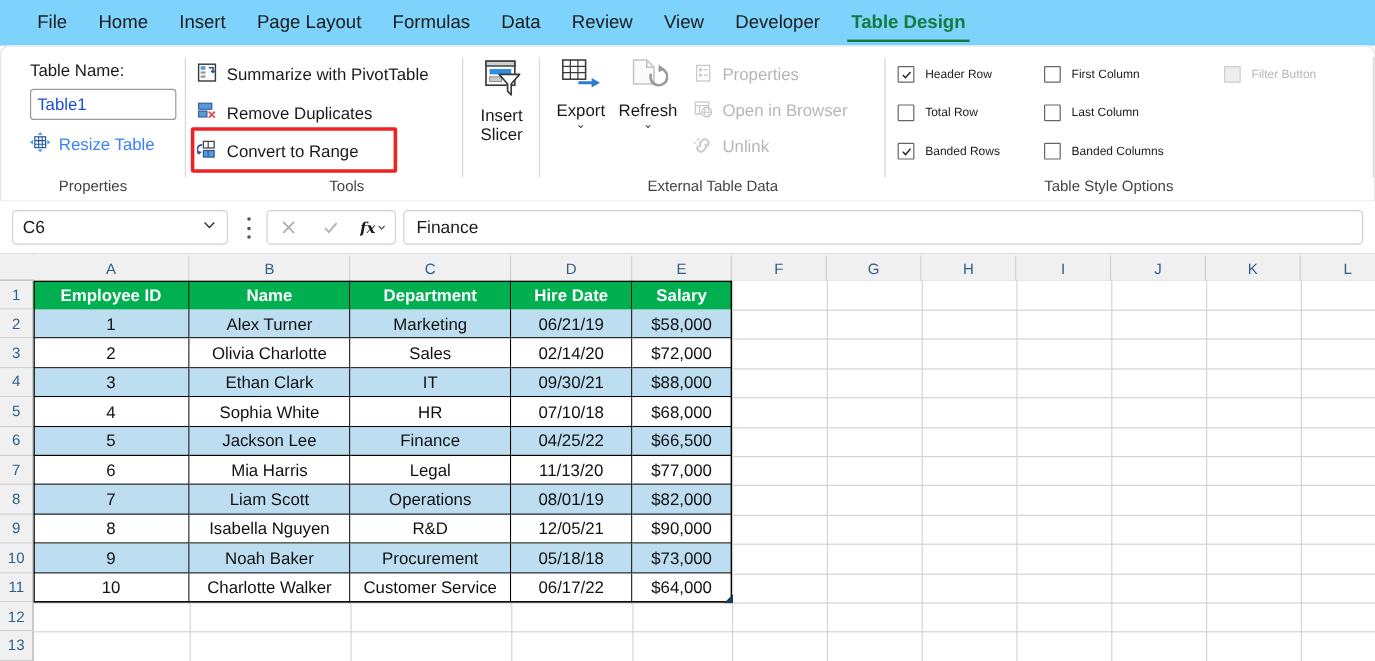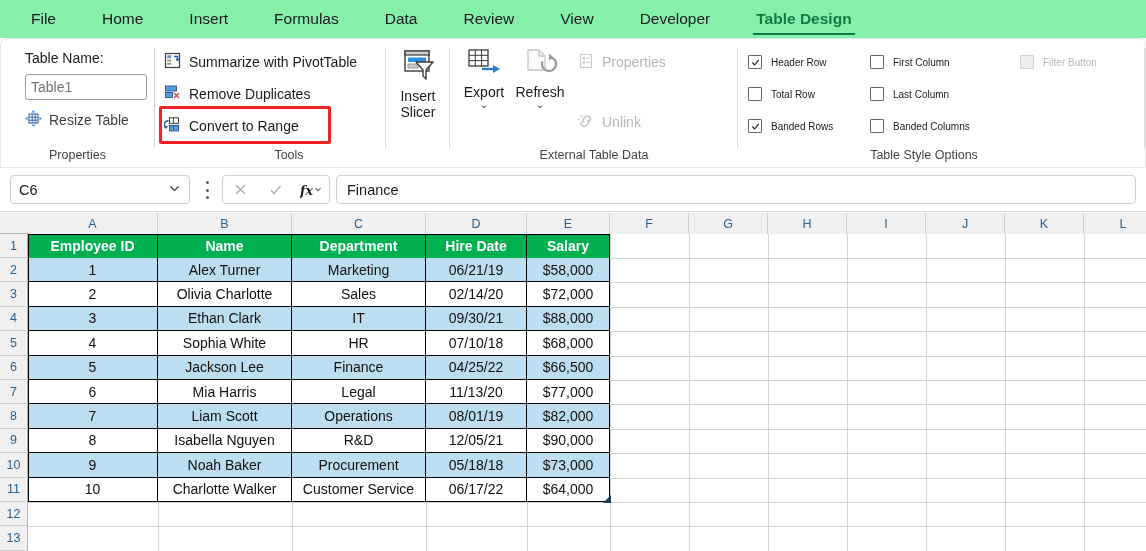--- a/index.html
+++ b/index.html
@@ -16,10 +16,9 @@
   
   .tabbar {
     position: absolute; top: 0; left: 0; width: 1146px; height: 38px;
-    background: #86efac;
+    background: #7dd3fc;
     display: flex; align-items: center;
     padding-left: 18px;
-    gap: 20px;
   }
   .tab {
     font-size: 15.5px; color: #1a1a1a;

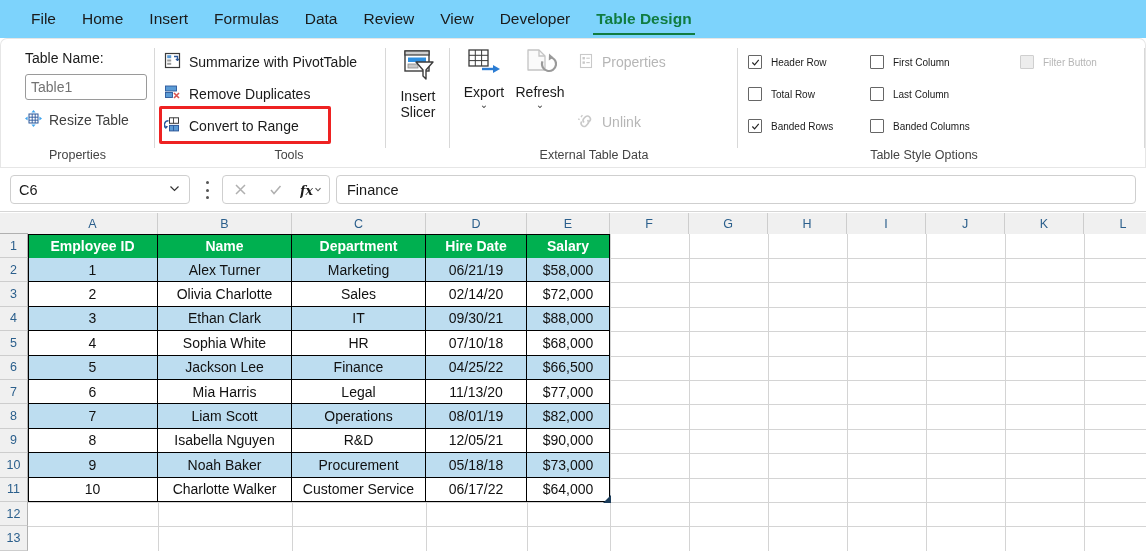--- a/index.html
+++ b/index.html
@@ -252,6 +252,7 @@
       <div class="tab">File</div>
       <div class="tab">Home</div>
       <div class="tab">Insert</div>
+      <div class="tab">Page Layout</div>
       <div class="tab">Formulas</div>
       <div class="tab">Data</div>
       <div class="tab">Review</div>

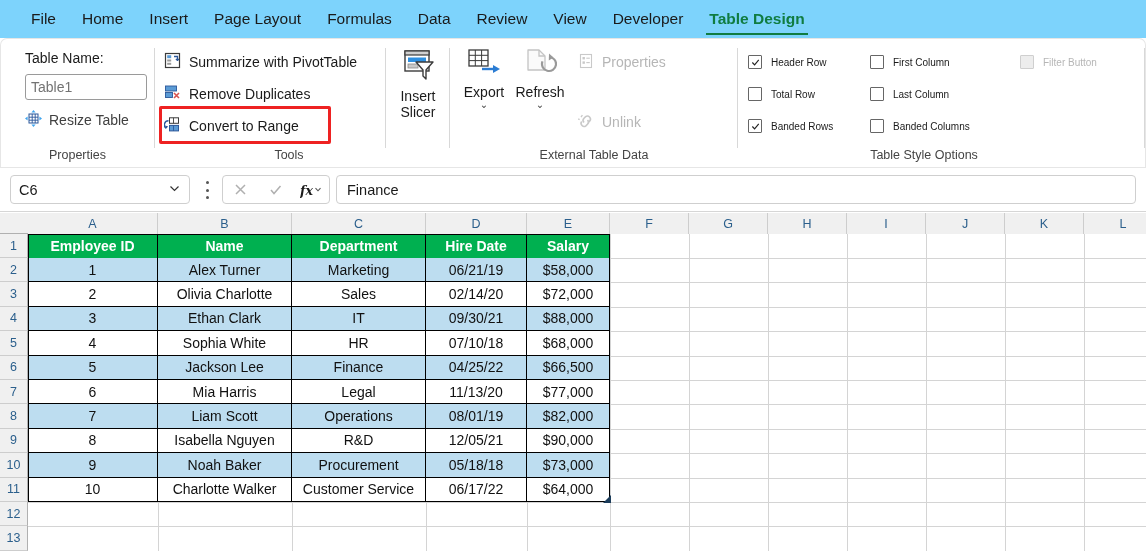--- a/index.html
+++ b/index.html
@@ -64,7 +64,7 @@
     position: absolute; left: 25px; top: 32px;
     width: 122px; height: 25px;
     border: 1px solid #9a9a9a; border-radius: 3px;
-    background: #fff; font-size: 14px; color: #737373;
+    background: #fff; font-size: 14px; color: #1d4ed8;
     padding: 12px 5px; font-family: "Liberation Sans", sans-serif;
     outline: none;
   }

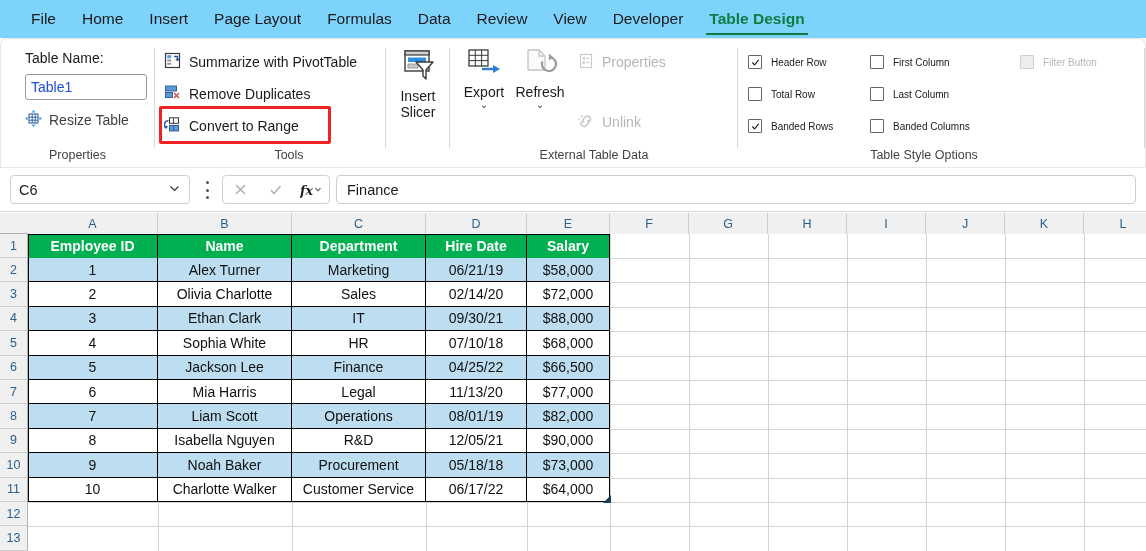--- a/index.html
+++ b/index.html
@@ -385,6 +385,19 @@
             </svg>
           </span>
           <span>Properties</span>
+        </div>
+        <div class="etd-item" id="etd-browser">
+          <span>
+            <svg width="16" height="16" viewBox="0 0 16 16">
+              <rect x="1.5" y="2" width="11" height="10" fill="#fff" stroke="#c9c9c9" stroke-width="1.1"></rect>
+              <line x1="1.5" y1="5" x2="12.5" y2="5" stroke="#c9c9c9" stroke-width="1"></line>
+              <line x1="5" y1="5" x2="5" y2="12" stroke="#c9c9c9" stroke-width="1"></line>
+              <circle cx="11" cy="10.5" r="4" fill="#fff" stroke="#c9c9c9" stroke-width="1.1"></circle>
+              <ellipse cx="11" cy="10.5" rx="1.8" ry="4" fill="none" stroke="#c9c9c9" stroke-width="0.9"></ellipse>
+              <line x1="7" y1="10.5" x2="15" y2="10.5" stroke="#c9c9c9" stroke-width="0.9"></line>
+            </svg>
+          </span>
+          <span>Open in Browser</span>
         </div>
         <div class="etd-item" id="etd-unlink">
           <span>

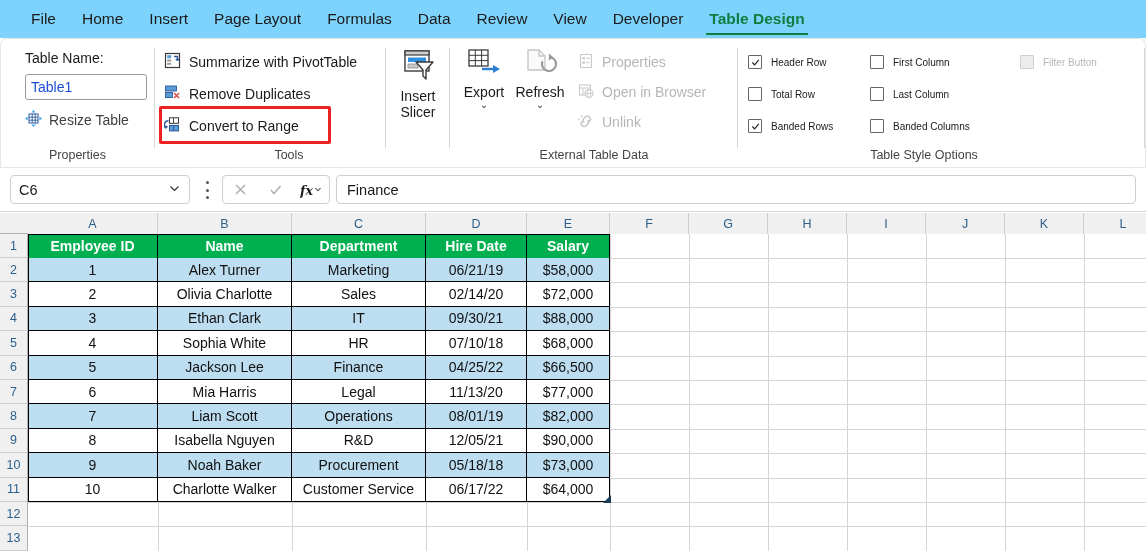--- a/index.html
+++ b/index.html
@@ -71,7 +71,7 @@
   .resize-row {
     position: absolute; left: 25px; top: 68px;
     display: flex; align-items: center; gap: 7px;
-    font-size: 14px; color: #404040; white-space: nowrap;
+    font-size: 14px; color: #3b82f6; white-space: nowrap;
   }
 
   

